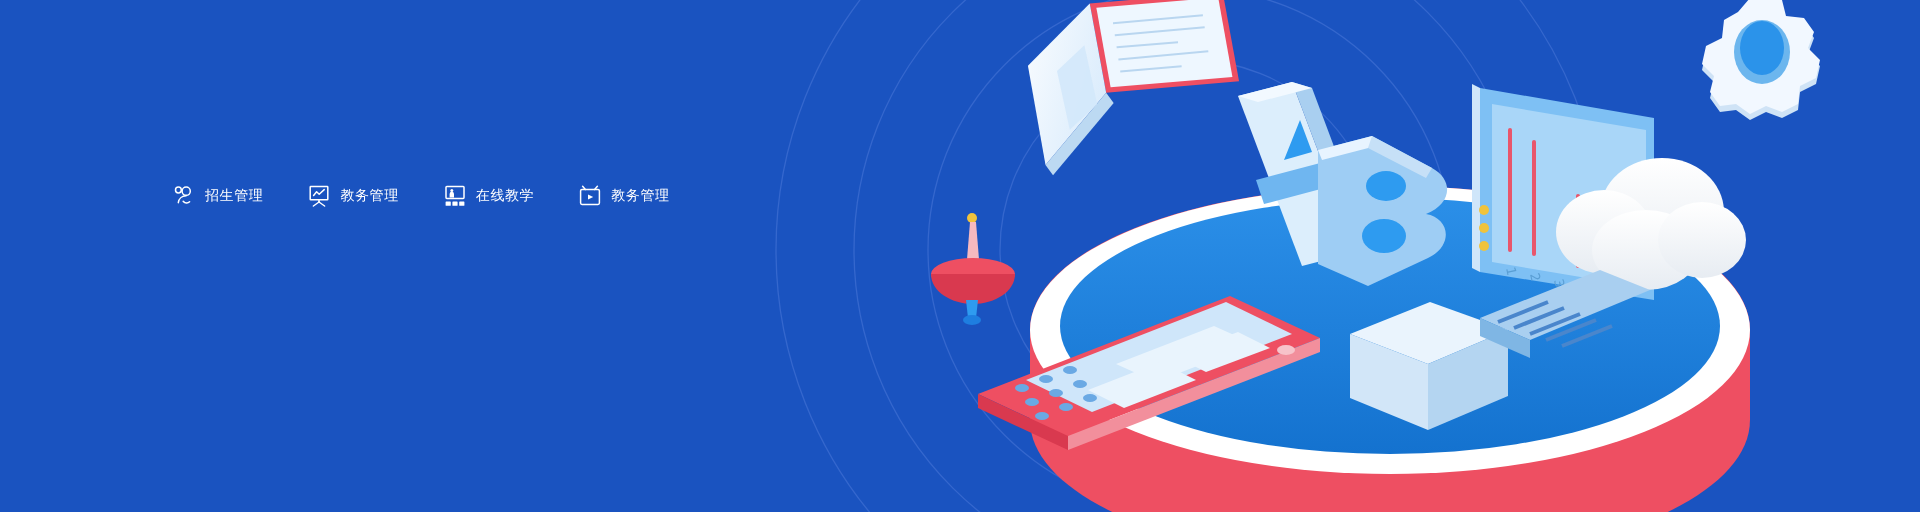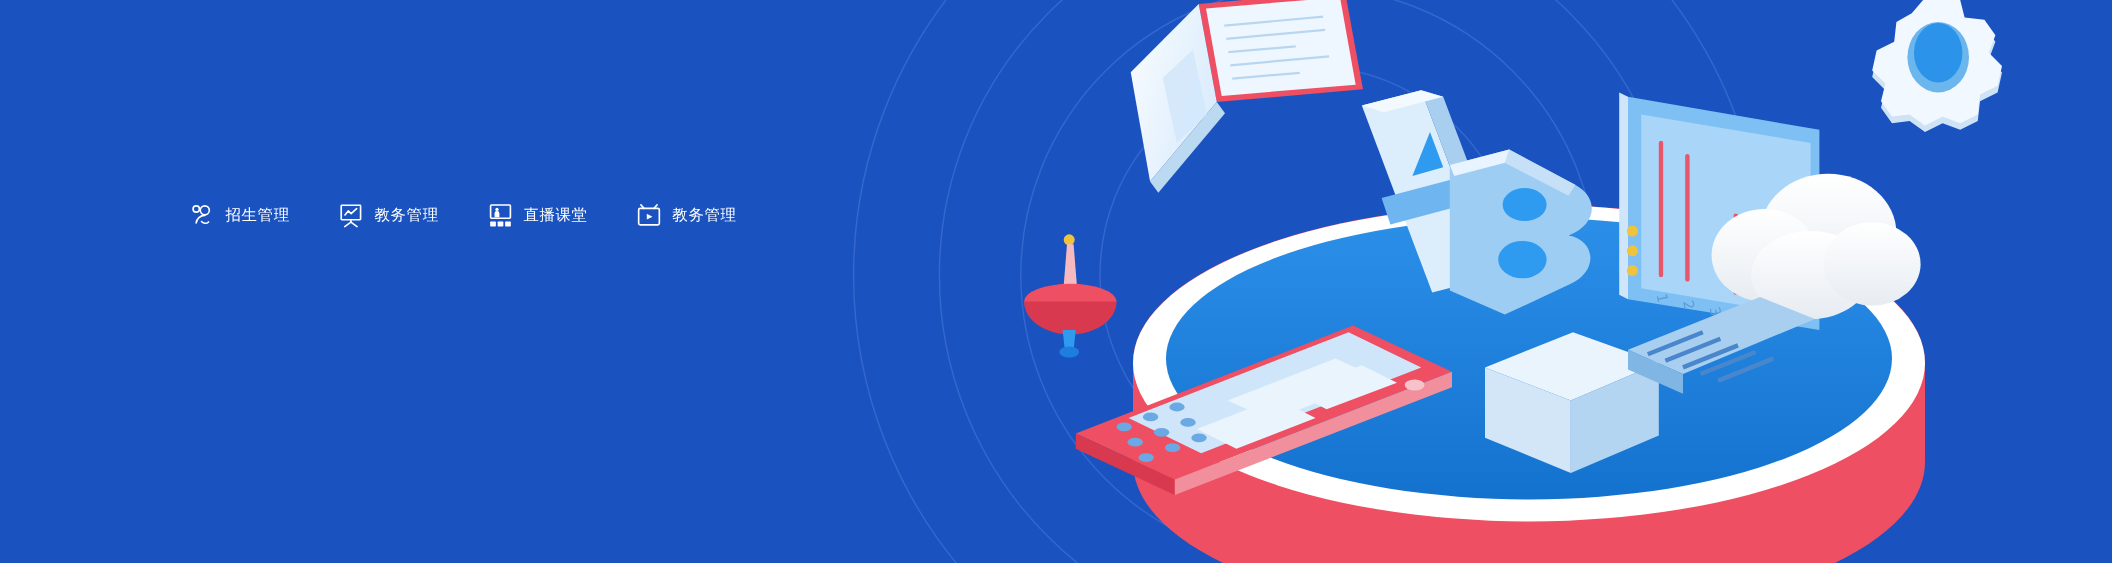--- a/index.html
+++ b/index.html
@@ -263,7 +263,7 @@
           <rect x="9.4" y="17.4" width="5.2" height="4.4" rx="0.6" fill="#ffffff" stroke="none"></rect>
           <rect x="16.2" y="17.4" width="5.2" height="4.4" rx="0.6" fill="#ffffff" stroke="none"></rect>
         </svg>
-        <span class="feature-label">直播课堂</span>
+        <span class="feature-label">在线教学</span>
       </div>
 
       <div class="feature-item">

